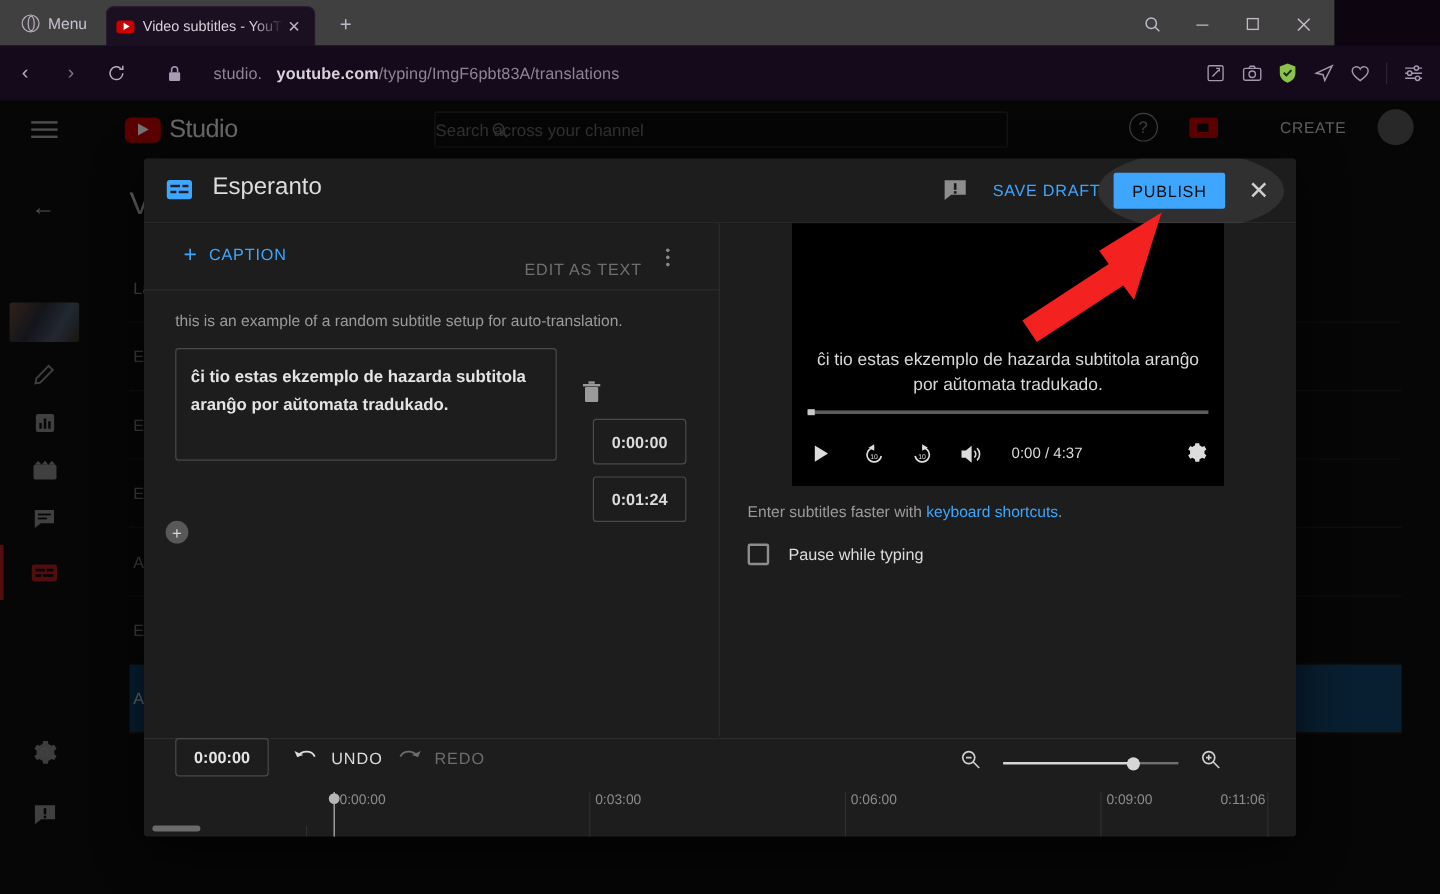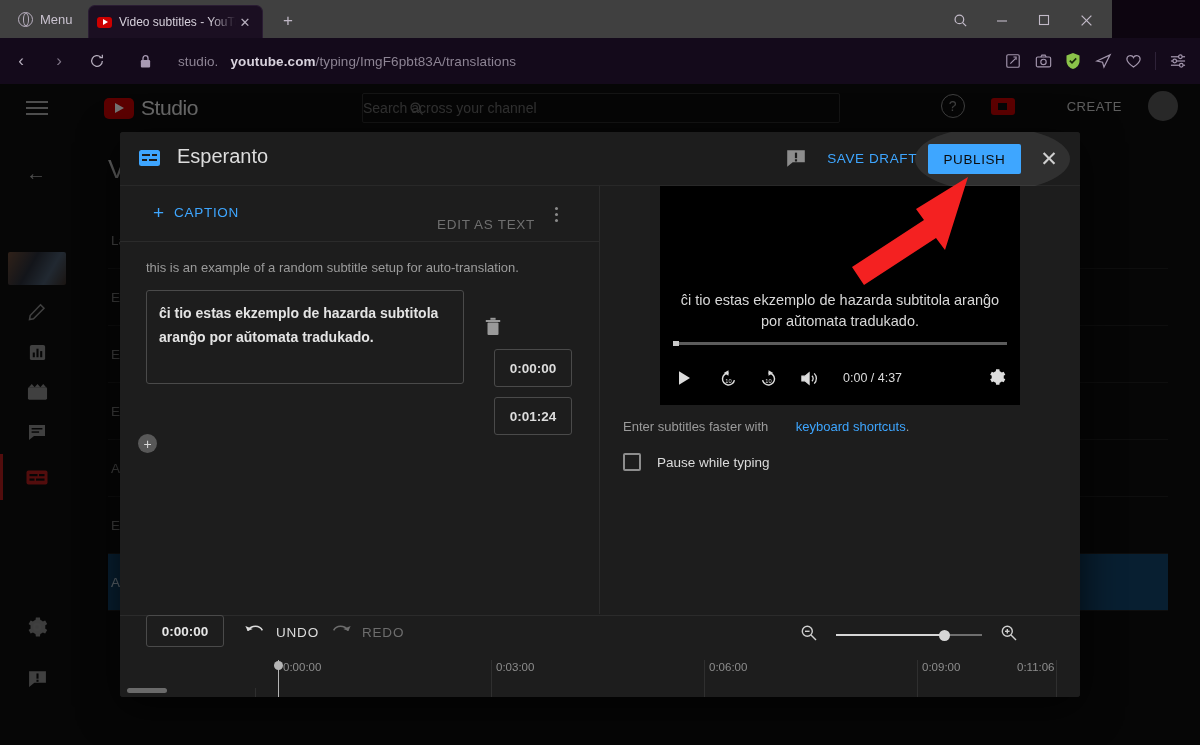--- a/index.html
+++ b/index.html
@@ -222,7 +222,7 @@
   .vtime { font-size: 12.5px; color: #dcdcdc; margin-left: 13px; }
   .vgear { position: absolute; right: 14px; top: 182px; color: #dcdcdc; }
   .shortcut-line { position: absolute; left: 22px; top: 233px; font-size: 13px; color: #9b9b9b; }
-  .shortcut-line a { color: #3ea6ff; text-decoration: none; margin-left: 24px; }
+  .shortcut-line a { color: #3ea6ff; text-decoration: none; }
   .pause-row { position: absolute; left: 22px; top: 267px; display: flex; align-items: center; gap: 16px; }
   .chk { width: 18px; height: 18px; border: 2px solid #8d8d8d; border-radius: 2px; }
   .pause-lbl { font-size: 13.5px; color: #dcdcdc; }

